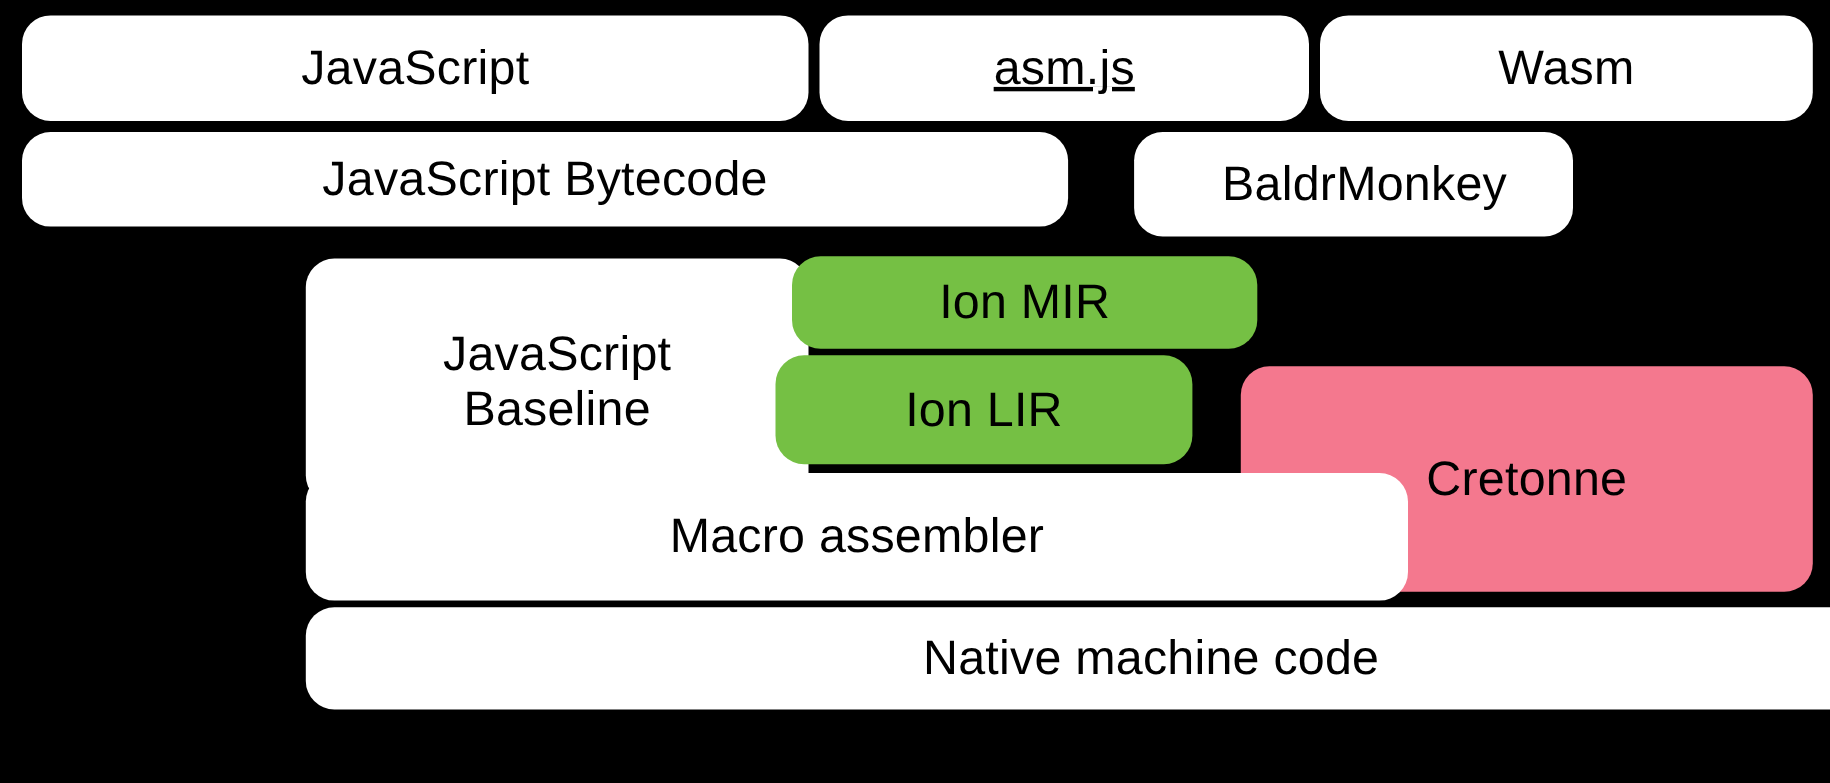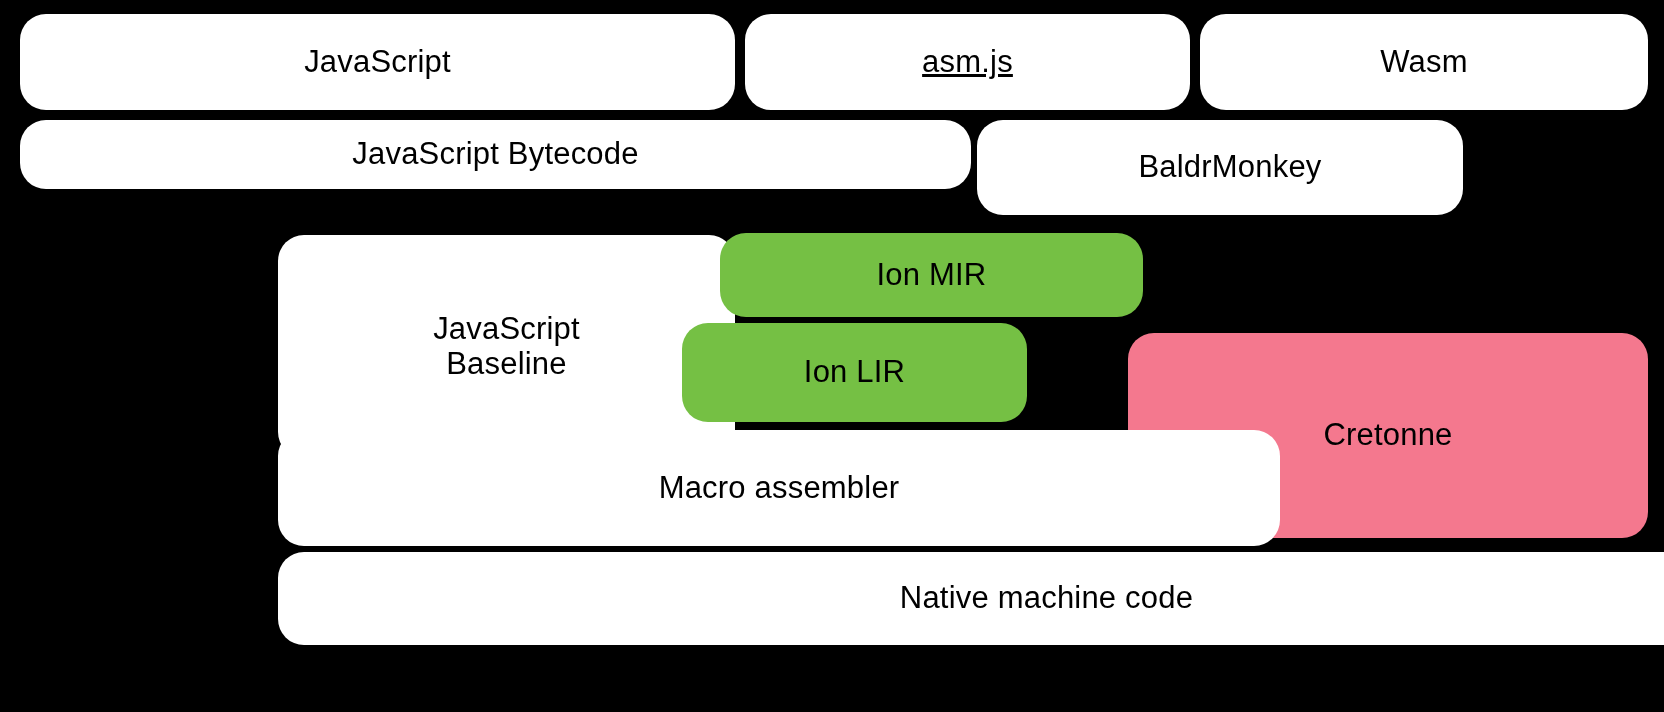--- a/index.html
+++ b/index.html
@@ -23,7 +23,7 @@
     text-align: center;
     border-radius: 26px;
     color: #000000;
-    font-size: 31px;
+    font-size: 44px;
     line-height: 1.12;
     font-weight: 400;
     letter-spacing: 0.2px;

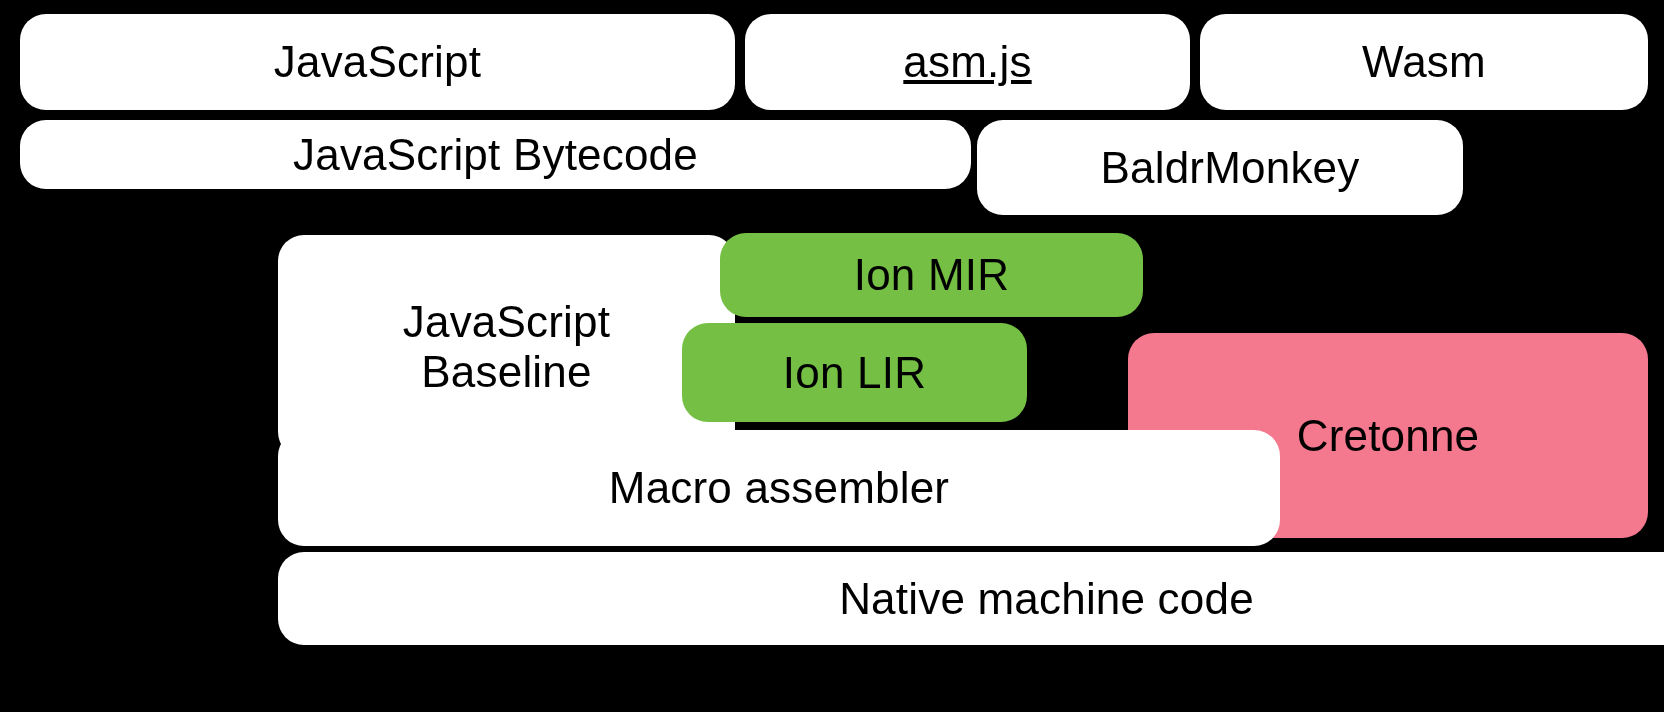--- a/index.html
+++ b/index.html
@@ -42,7 +42,7 @@
     <div class="box fill-white" style="left: 20px; top: 14px; width: 715px; height: 96px;">JavaScript</div>
     <div class="box fill-white" style="left: 745px; top: 14px; width: 445px; height: 96px; text-decoration: underline;">asm.js</div>
     <div class="box fill-white" style="left: 1200px; top: 14px; width: 448px; height: 96px;">Wasm</div>
-    <div class="box fill-white" style="left: 20px; top: 120px; width: 951px; height: 69px; text-align: right;">JavaScript Bytecode</div>
+    <div class="box fill-white" style="left: 20px; top: 120px; width: 951px; height: 86px; text-align: right;">JavaScript Bytecode</div>
     <div class="box fill-white" style="left: 977px; top: 120px; width: 486px; height: 95px; padding-left: 20px;">BaldrMonkey</div>
     <div class="box fill-white" style="left: 278px; top: 235px; width: 457px; height: 223px;">JavaScript
 Baseline</div>

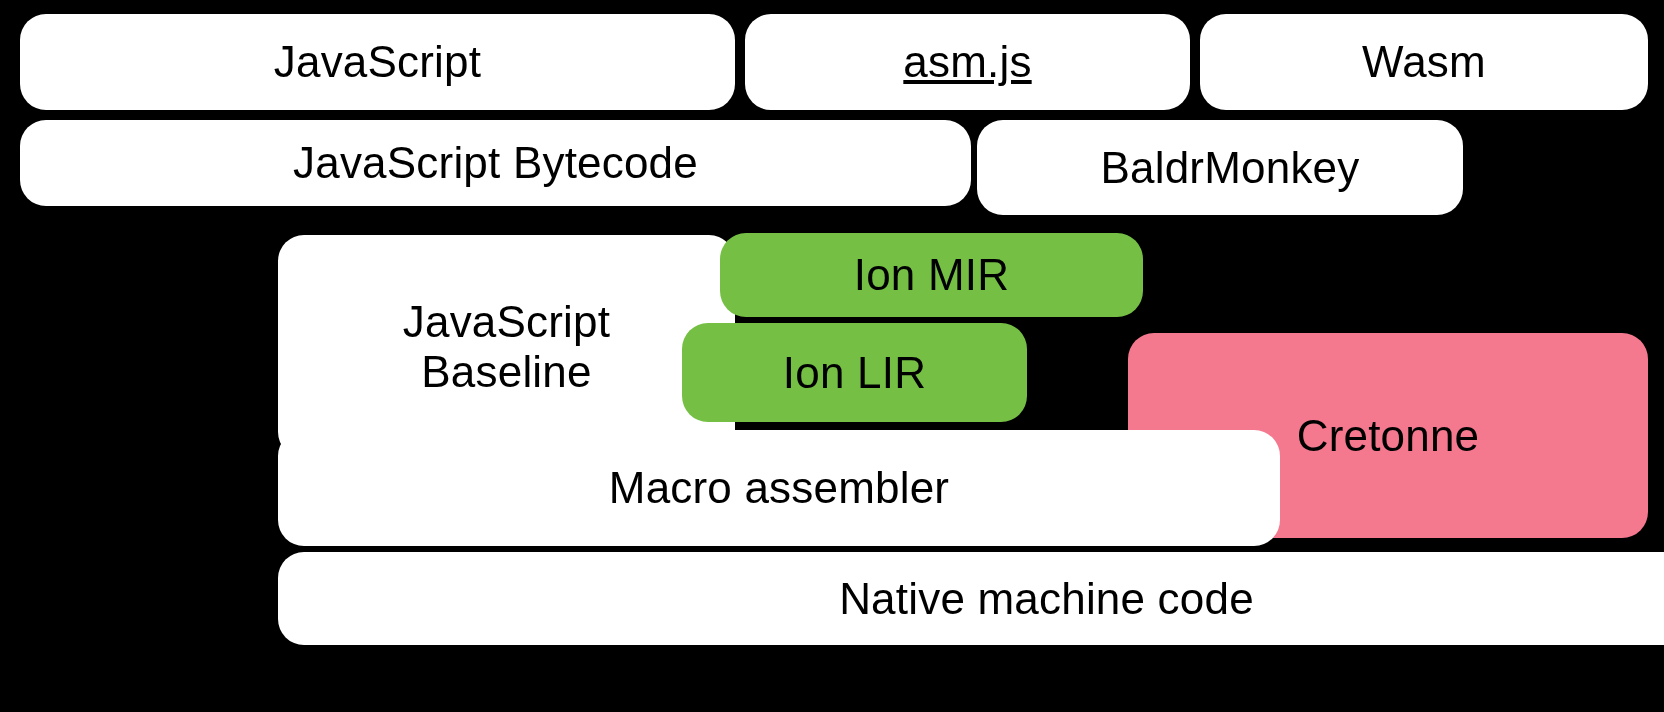--- a/index.html
+++ b/index.html
@@ -43,7 +43,7 @@
     <div class="box fill-white" style="left: 745px; top: 14px; width: 445px; height: 96px; text-decoration: underline;">asm.js</div>
     <div class="box fill-white" style="left: 1200px; top: 14px; width: 448px; height: 96px;">Wasm</div>
     <div class="box fill-white" style="left: 20px; top: 120px; width: 951px; height: 86px; text-align: right;">JavaScript Bytecode</div>
-    <div class="box fill-white" style="left: 977px; top: 120px; width: 486px; height: 95px; padding-left: 20px;">BaldrMonkey</div>
+    <div class="box fill-white" style="left: 1031px; top: 120px; width: 399px; height: 95px; padding-left: 20px;">BaldrMonkey</div>
     <div class="box fill-white" style="left: 278px; top: 235px; width: 457px; height: 223px;">JavaScript
 Baseline</div>
     <div class="box fill-green" style="left: 705px; top: 233px; width: 423px; height: 84px; margin-left: 15px;">Ion MIR</div>

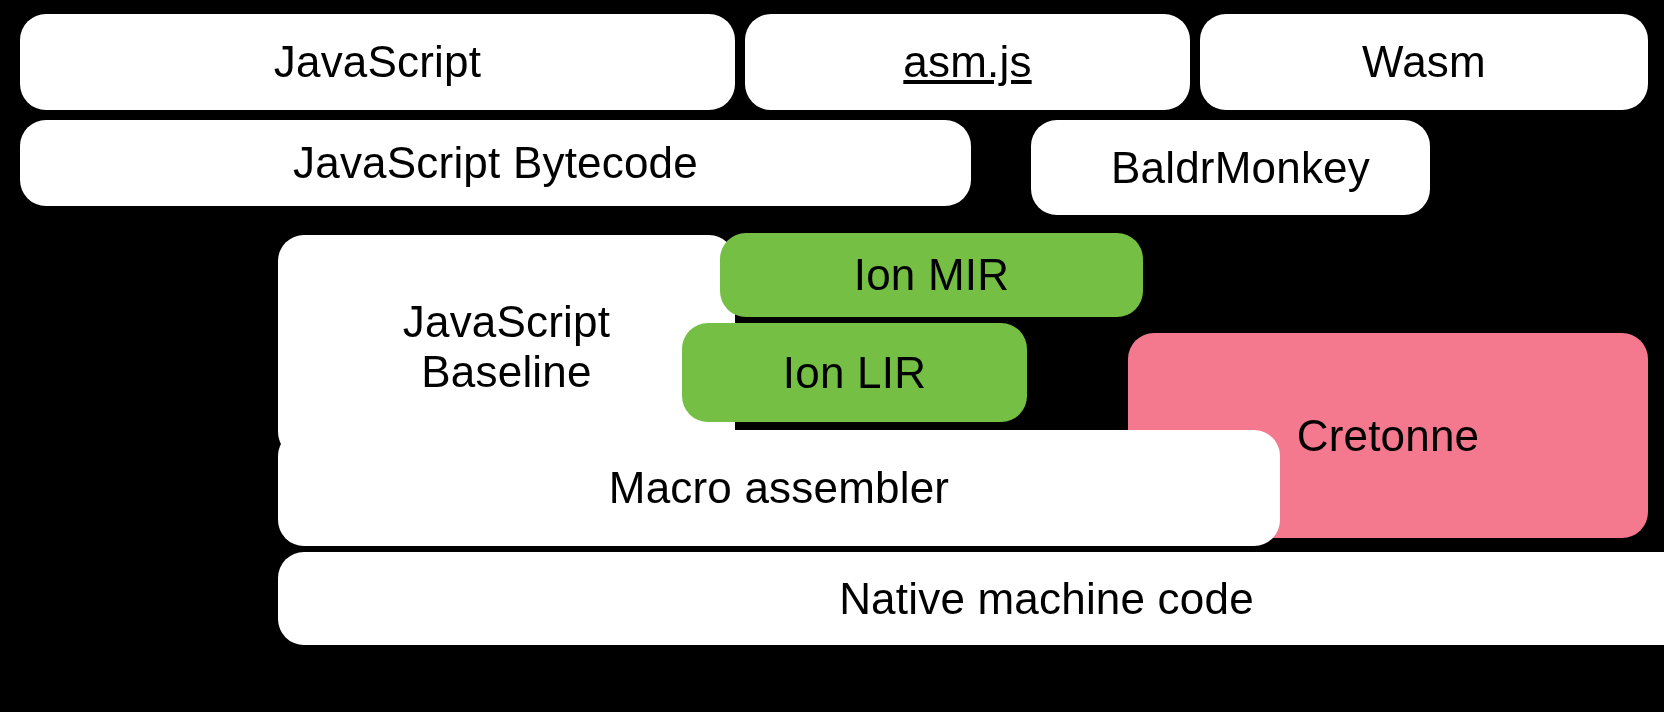--- a/index.html
+++ b/index.html
@@ -47,7 +47,7 @@
     <div class="box fill-white" style="left: 278px; top: 235px; width: 457px; height: 223px;">JavaScript
 Baseline</div>
     <div class="box fill-green" style="left: 705px; top: 233px; width: 423px; height: 84px; margin-left: 15px;">Ion MIR</div>
-    <div class="box fill-green" style="left: 682px; top: 323px; width: 345px; height: 99px;">Ion LIR</div>
+    <div class="box fill-green" style="left: 705px; top: 323px; width: 379px; height: 99px;">Ion LIR</div>
     <div class="box fill-pink" style="left: 1128px; top: 333px; width: 520px; height: 205px;">Cretonne</div>
     <div class="box fill-white" style="left: 278px; top: 430px; width: 1002px; height: 116px;">Macro assembler</div>
     <div class="box fill-white" style="left: 278px; top: 552px; width: 1537px; height: 93px;">Native machine code</div>

